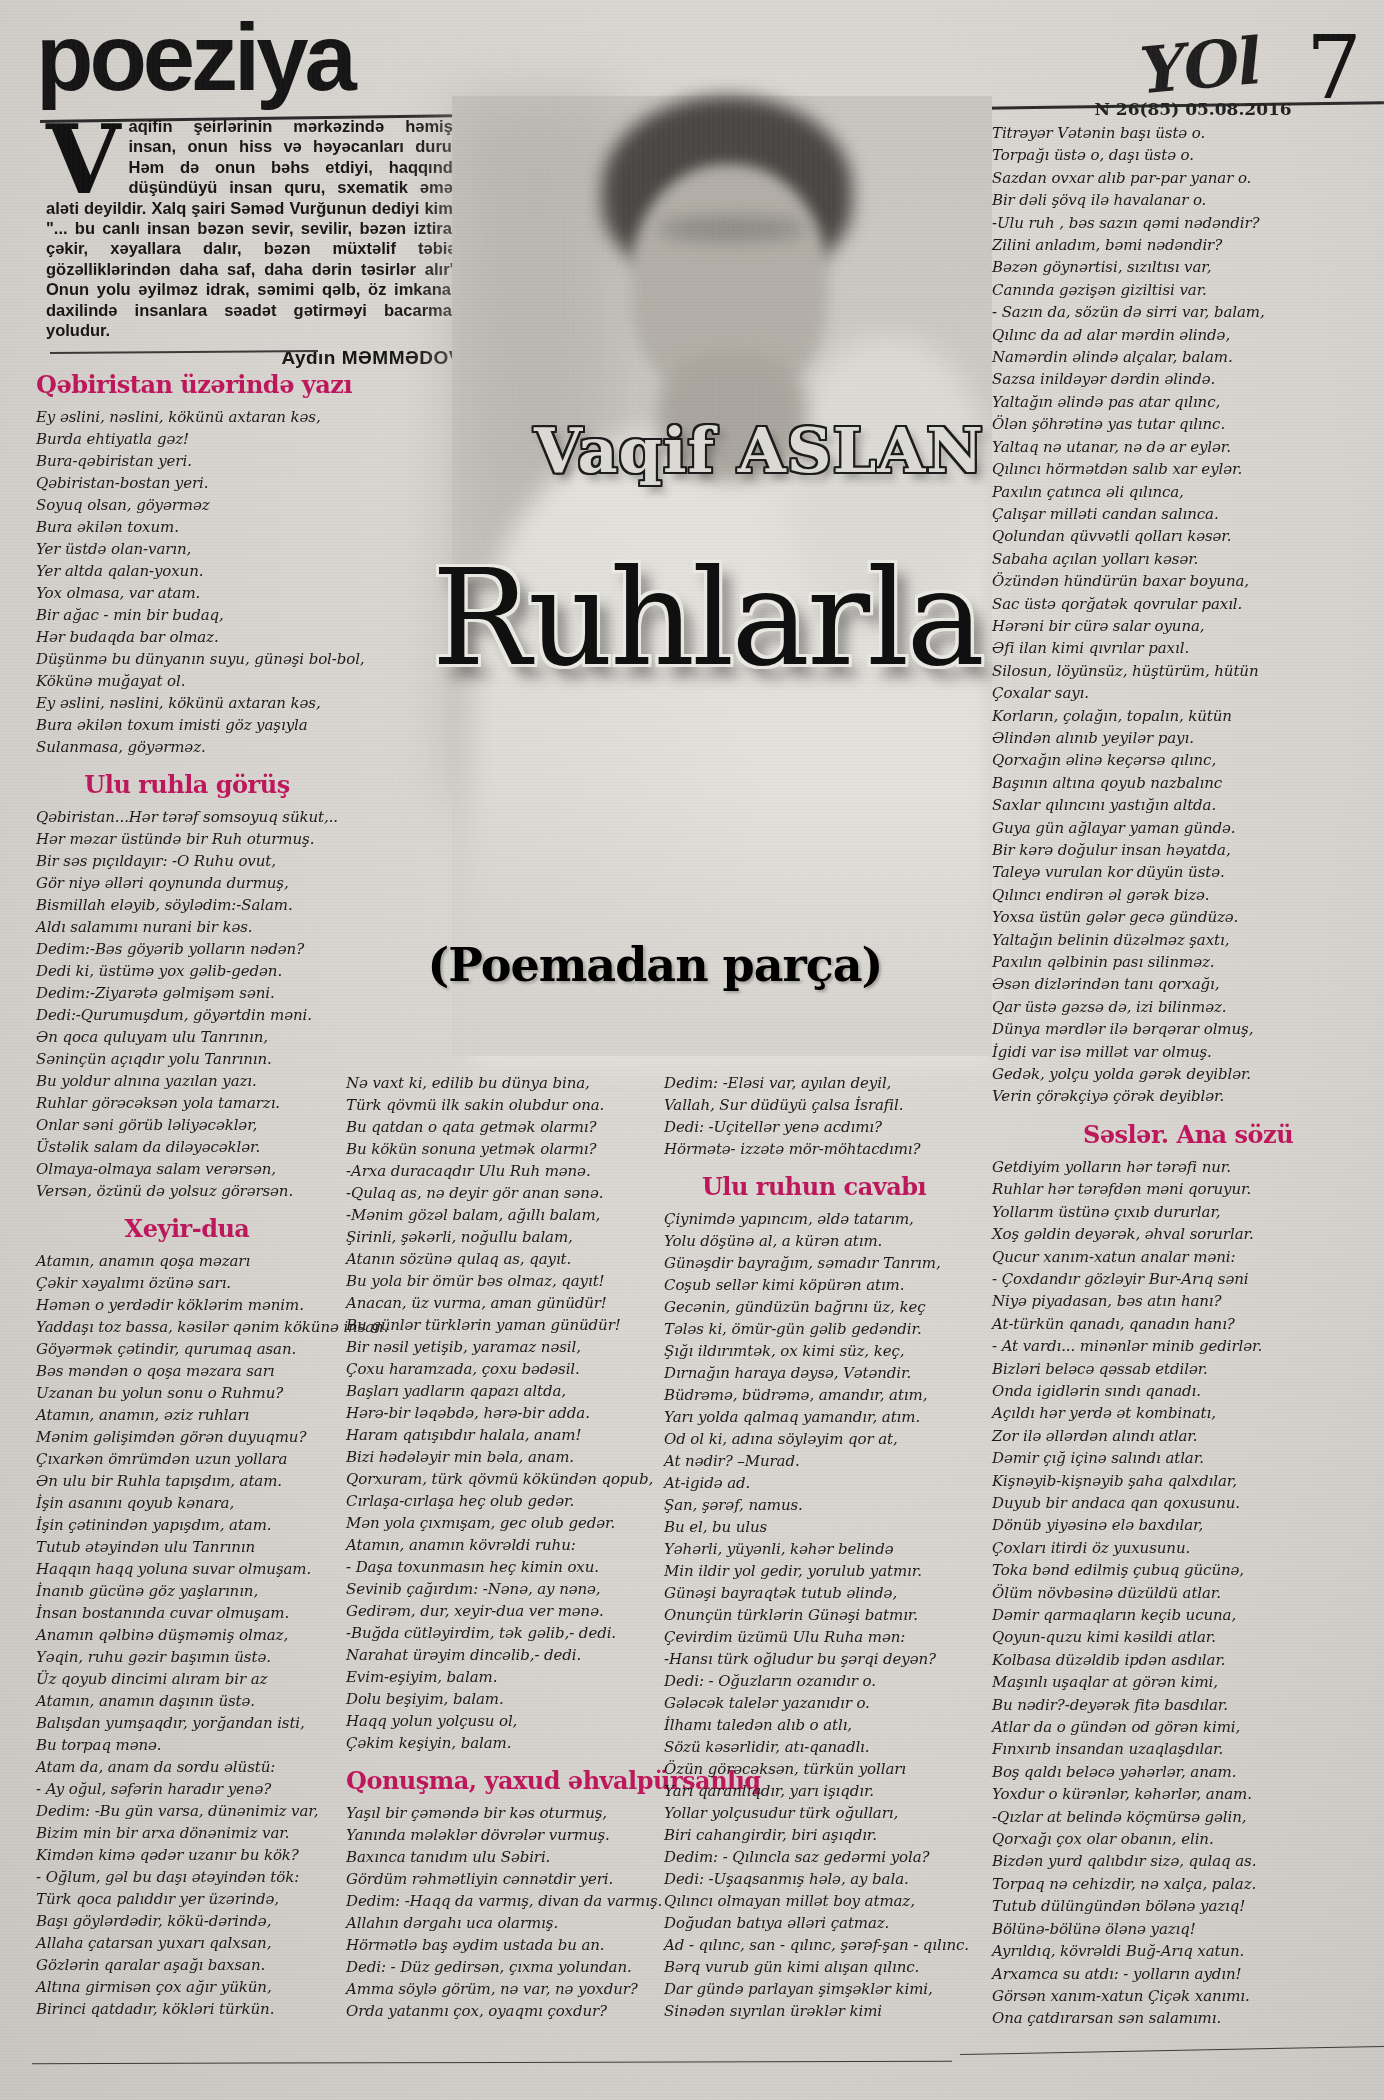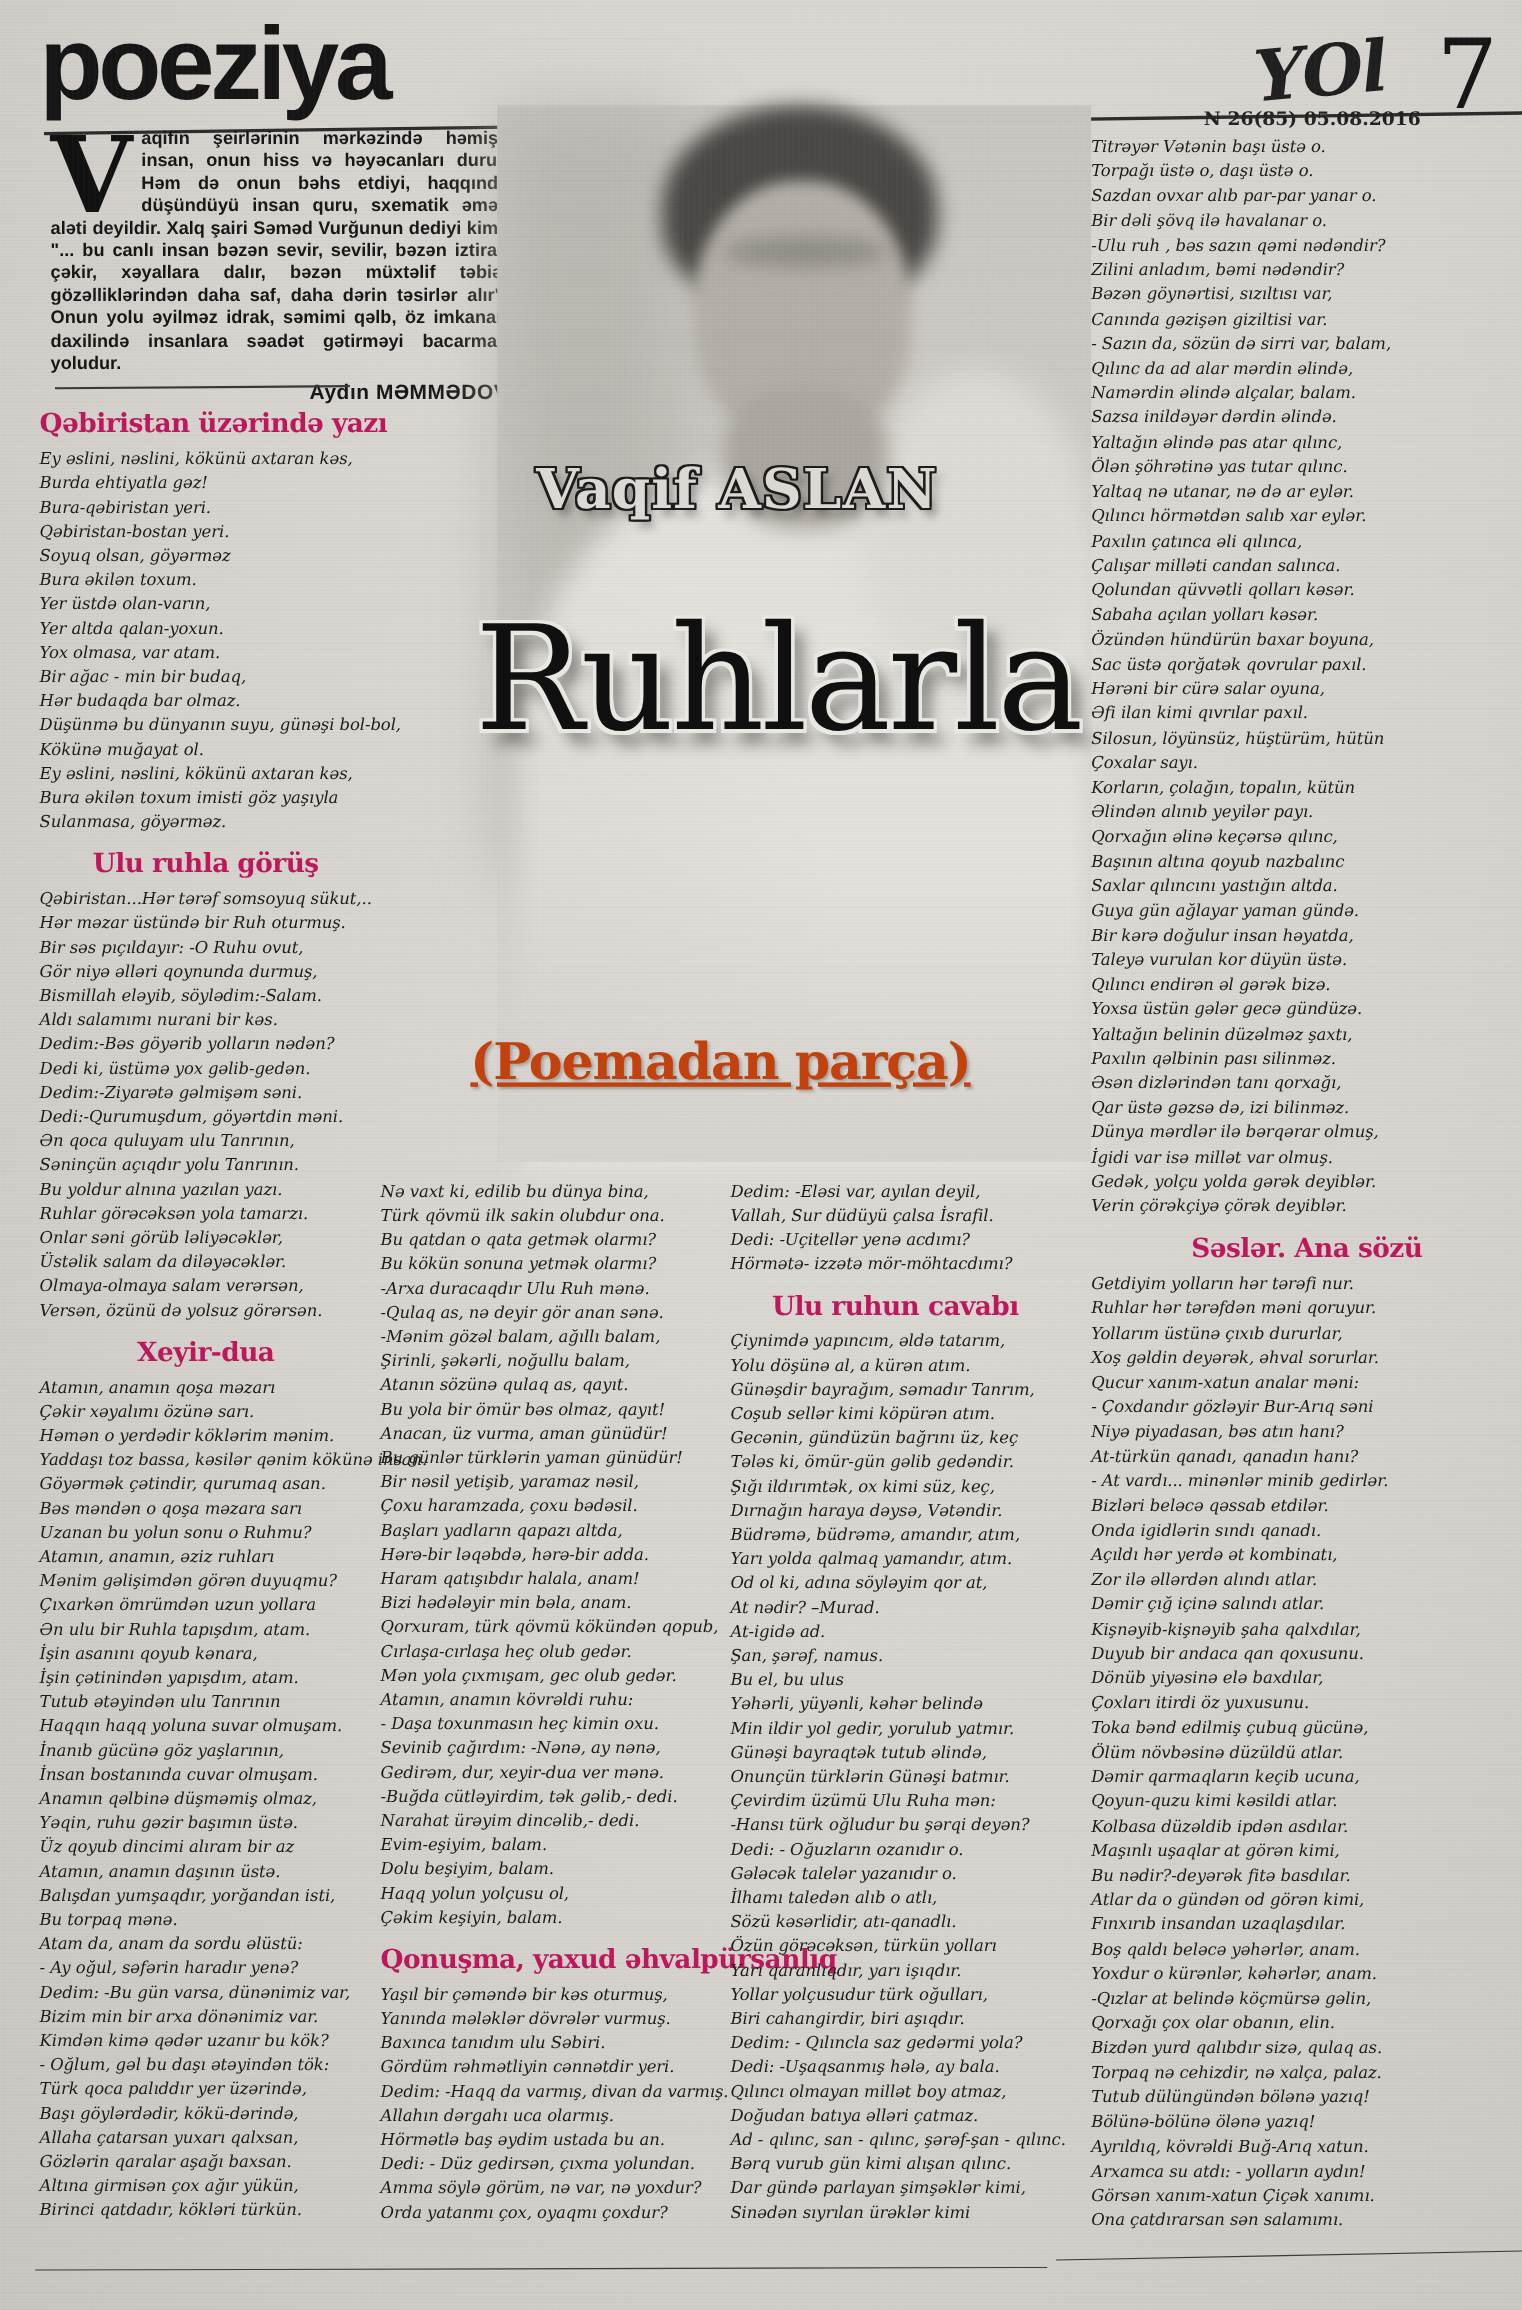--- a/index.html
+++ b/index.html
@@ -53,8 +53,8 @@
        radial-gradient(ellipse at 0% 100%, rgba(214,211,206,0.85) 0%, transparent 45%);}
 
   
-  .title-author{position:absolute;left:356px;top:420px;width:628px;z-index:3;text-align:center;
-       font-weight:700;font-size:50px;line-height:1;letter-spacing:1px;color:#dbd9d4;
+  .title-author{position:absolute;left:356px;top:420px;width:628px;z-index:3;text-align:right;
+       font-weight:700;font-size:62px;line-height:1;letter-spacing:1px;color:#dbd9d4;
        text-shadow:-2px -2px 0 #1c1c1c,2px -2px 0 #1c1c1c,-2px 2px 0 #1c1c1c,2px 2px 0 #1c1c1c,
                    0 -2px 0 #1c1c1c,0 2px 0 #1c1c1c,-2px 0 0 #1c1c1c,2px 0 0 #1c1c1c,
                    6px 7px 8px rgba(30,30,30,0.35);}

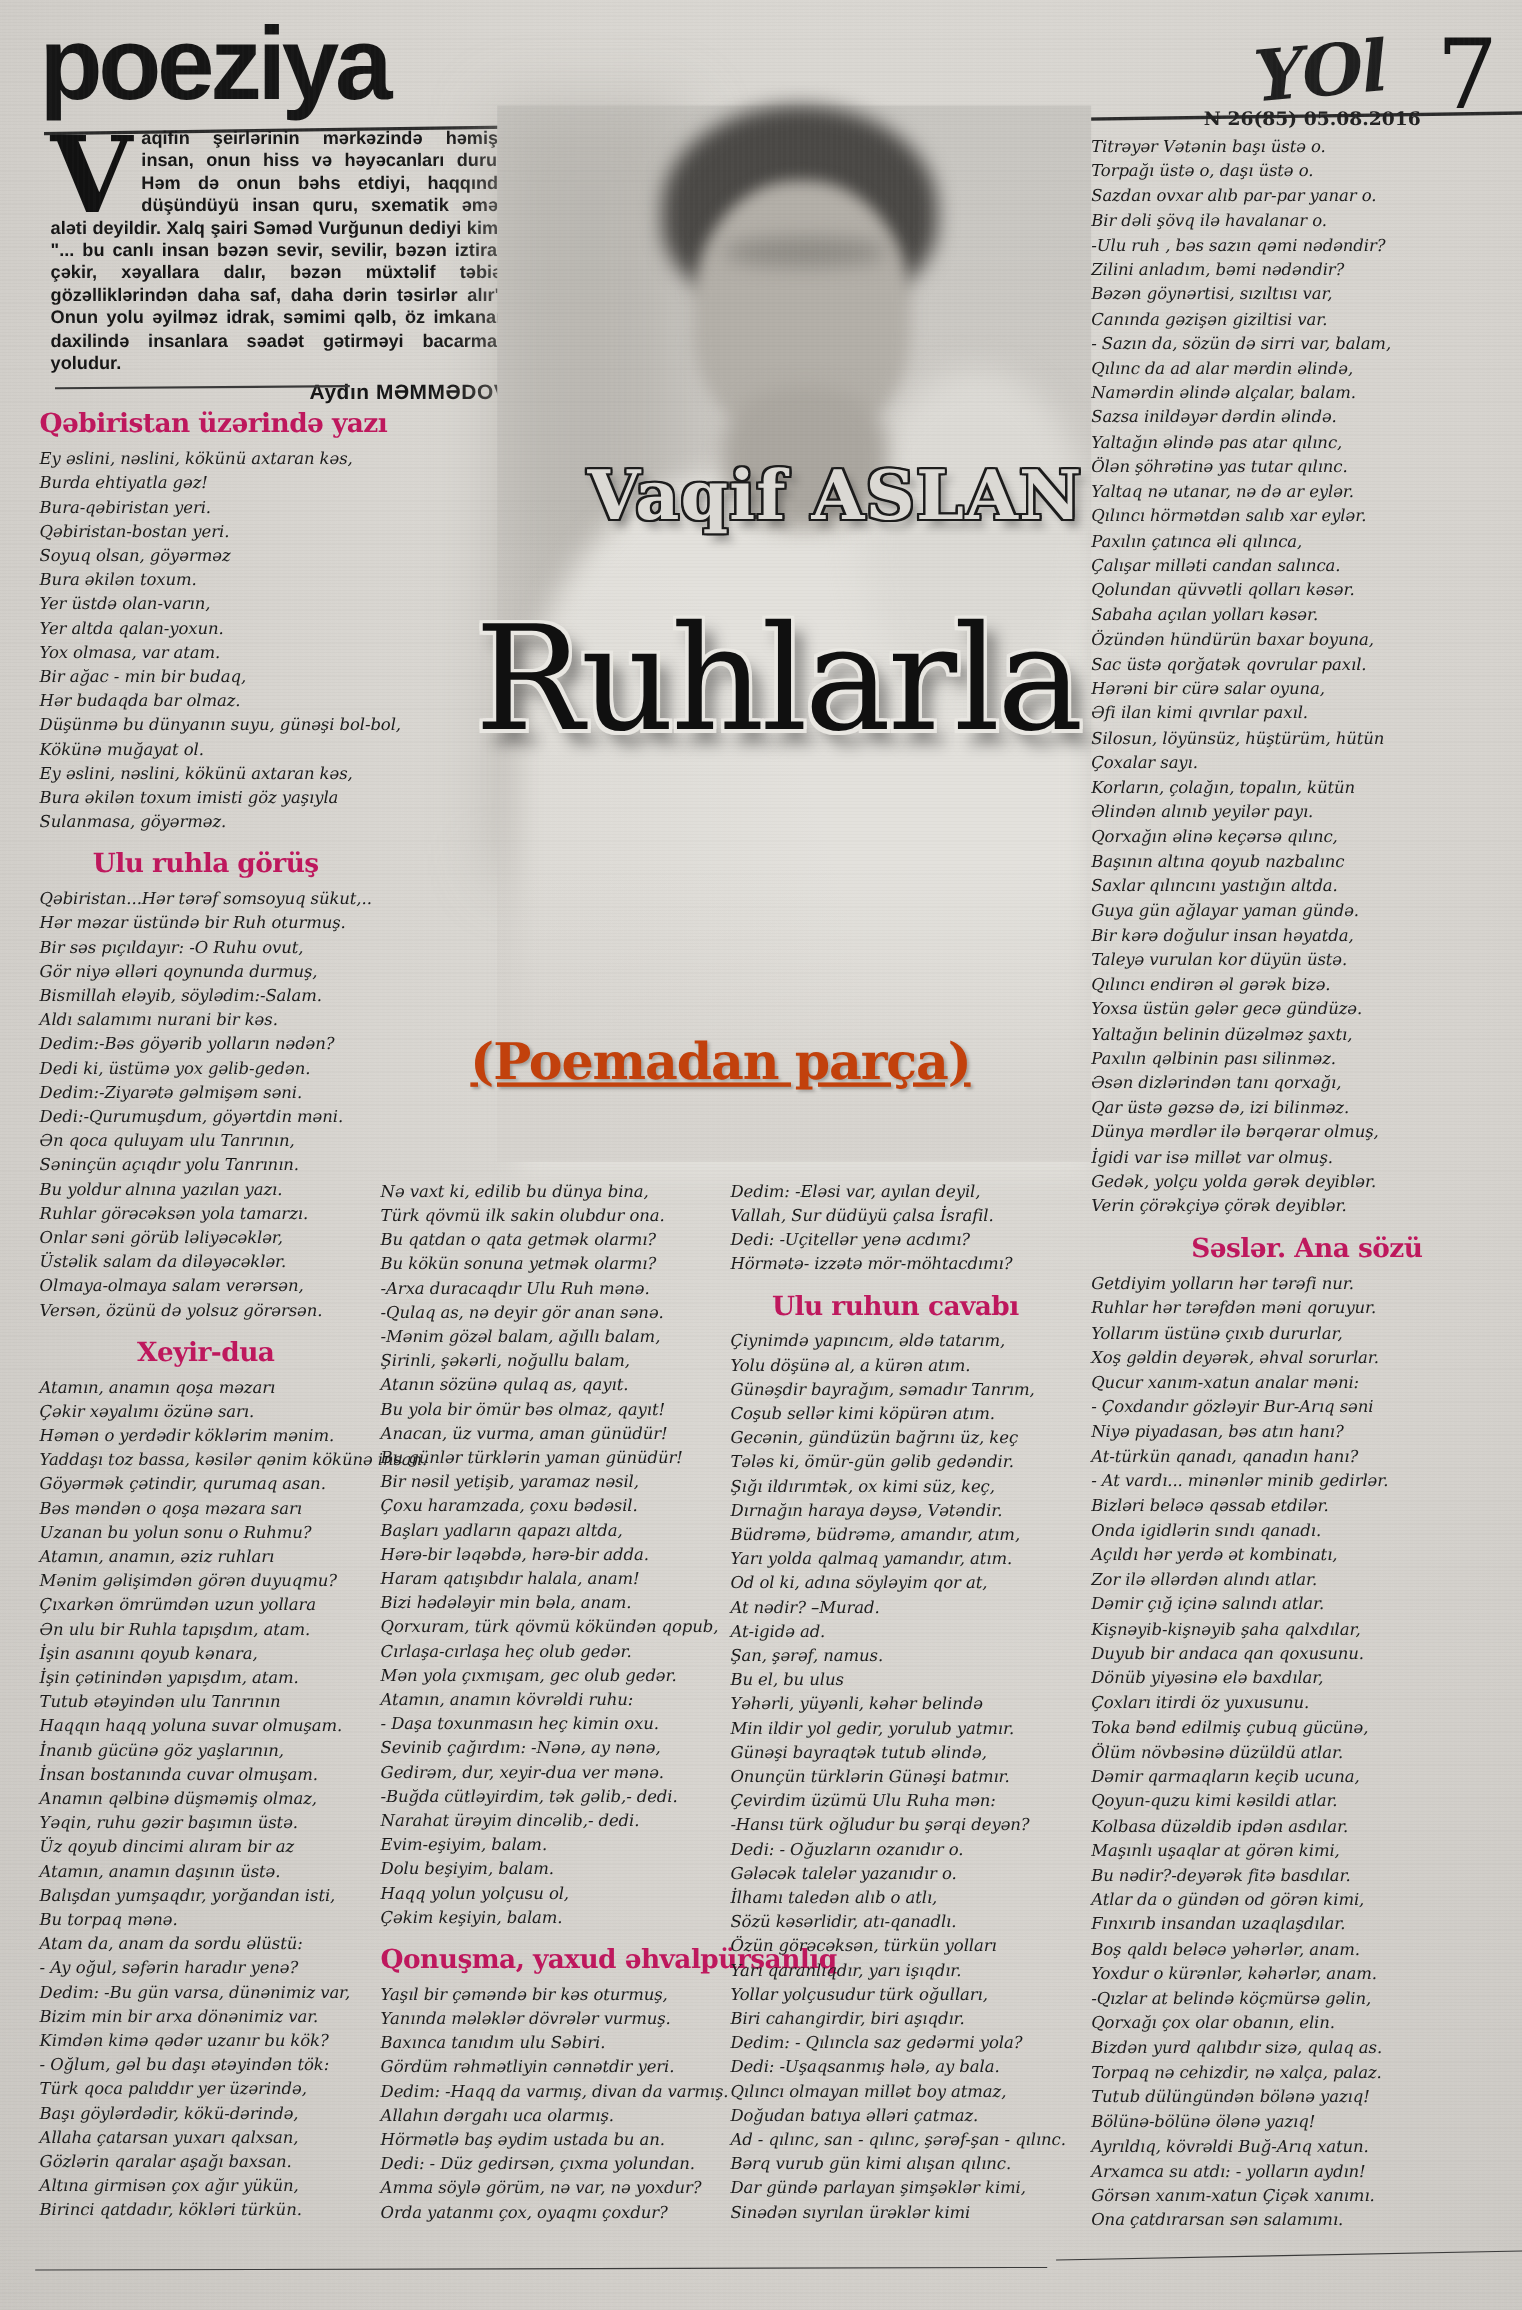--- a/index.html
+++ b/index.html
@@ -66,8 +66,8 @@
   #title-line1{top:552px;}
   #title-line2{top:742px;}
   .title-sub{position:absolute;left:340px;top:940px;width:630px;z-index:3;text-align:center;
-       font-weight:700;font-size:46px;line-height:1.1;color:#c2410c;letter-spacing:-1px;
-       text-shadow:2px 2px 3px rgba(0,0,0,0.25);text-decoration:underline;}
+       font-weight:700;font-size:46px;line-height:1.1;color:#000000;letter-spacing:-1px;
+       text-shadow:2px 2px 3px rgba(0,0,0,0.25);}
 
   
   .col{position:absolute;z-index:4;}

